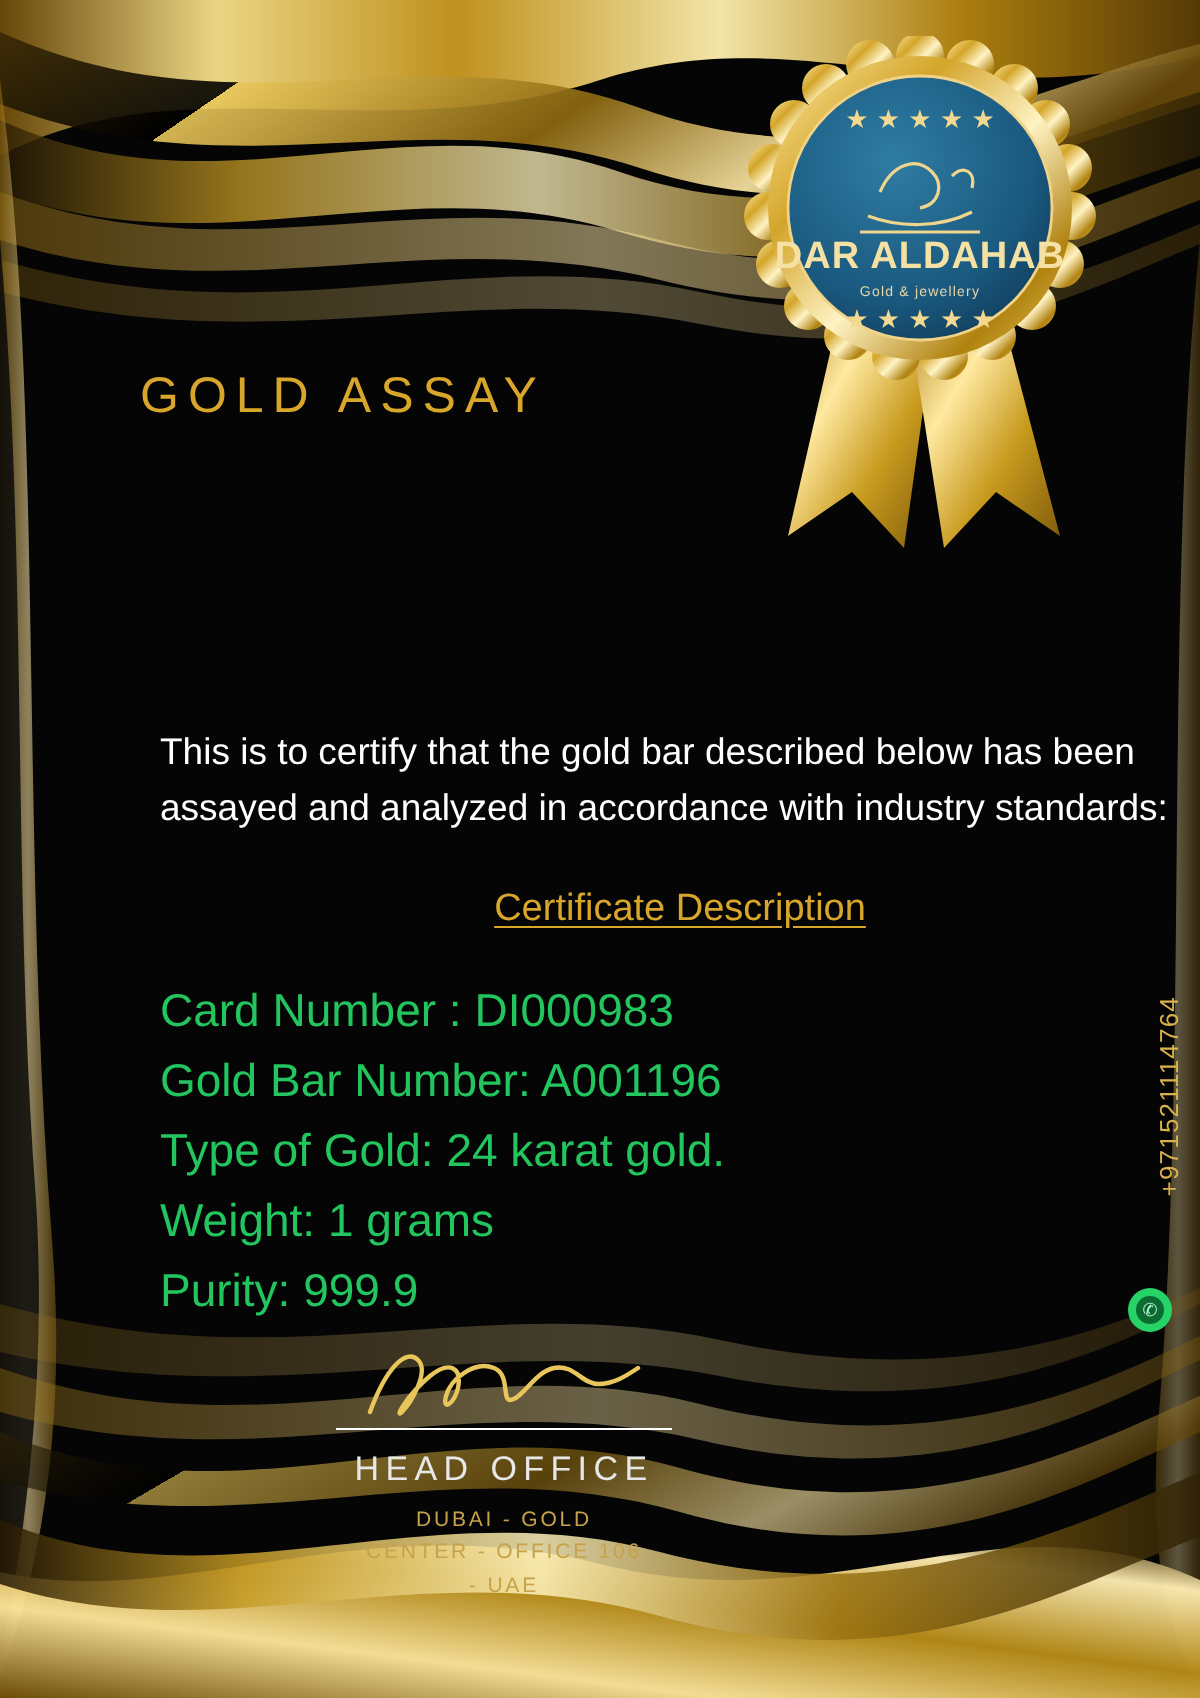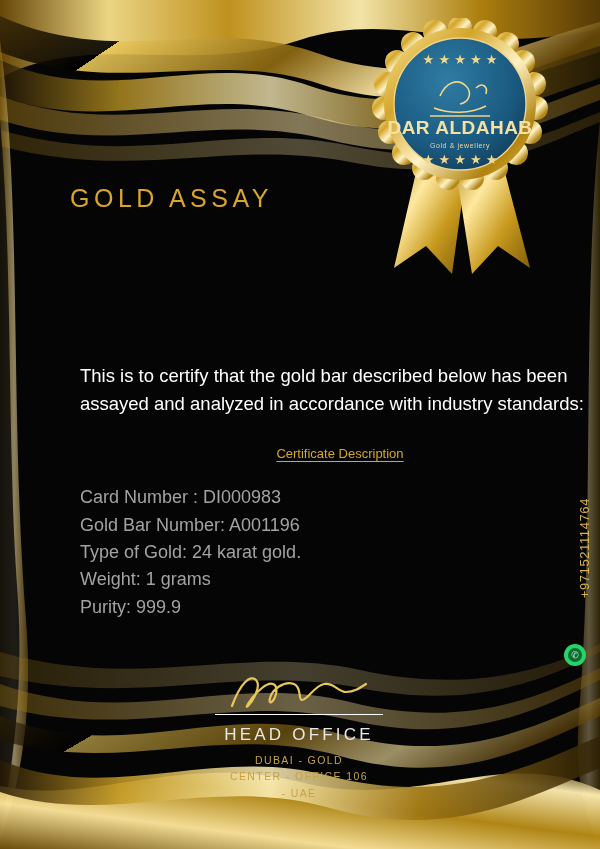--- a/index.html
+++ b/index.html
@@ -81,7 +81,7 @@
   }
   .desc-head span {
     color: #d8a62a;
-    font-size: 13px;
+    font-size: 19px;
     text-decoration: underline;
     text-underline-offset: 3px;
   }

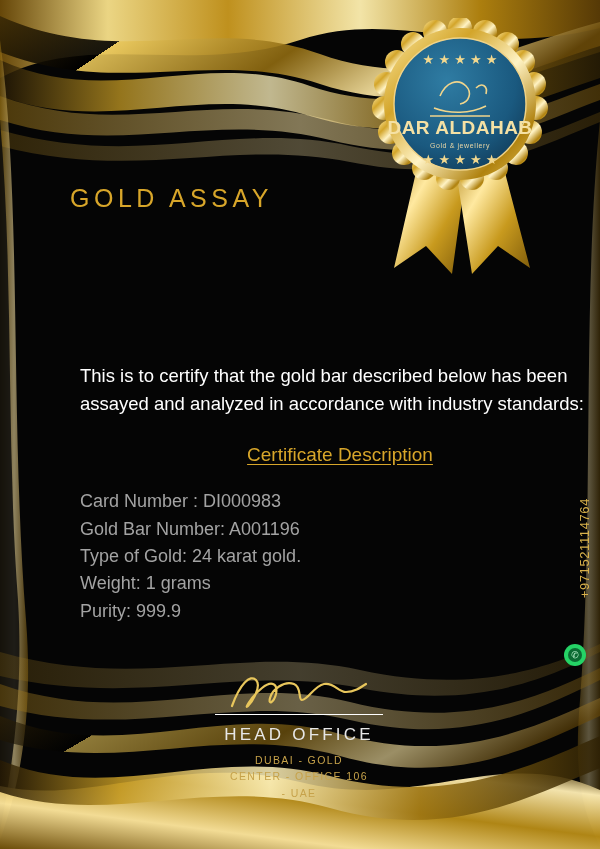--- a/index.html
+++ b/index.html
@@ -89,8 +89,8 @@
     margin-top: 6px;
   }
   .field {
-    color: #a3a3a3;
-    font-size: 18px;
+    color: #22c55e;
+    font-size: 23px;
     line-height: 1.52;
   }
 

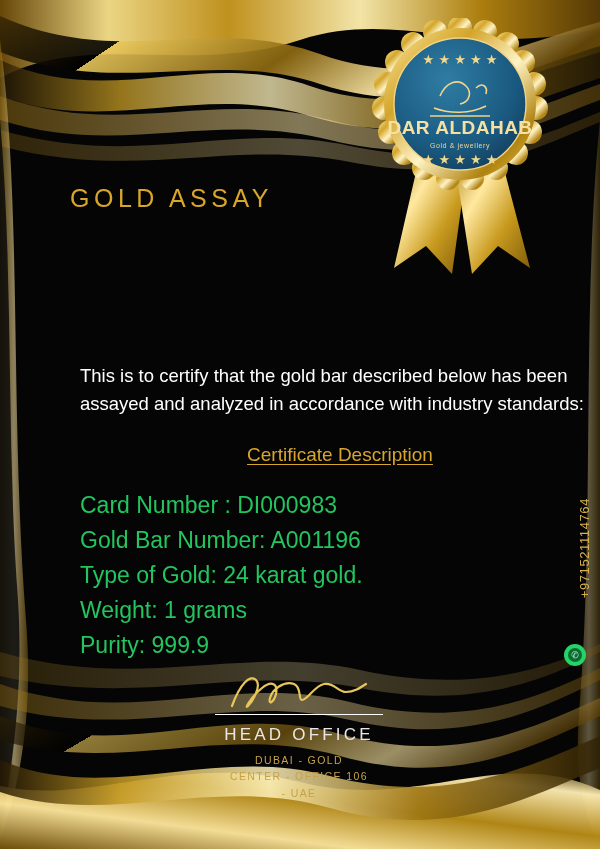--- a/index.html
+++ b/index.html
@@ -101,7 +101,6 @@
     top: 668px;
     width: 504px;
     text-align: center;
-    padding-left: 47px;
   }
   .sig {
     height: 46px;

